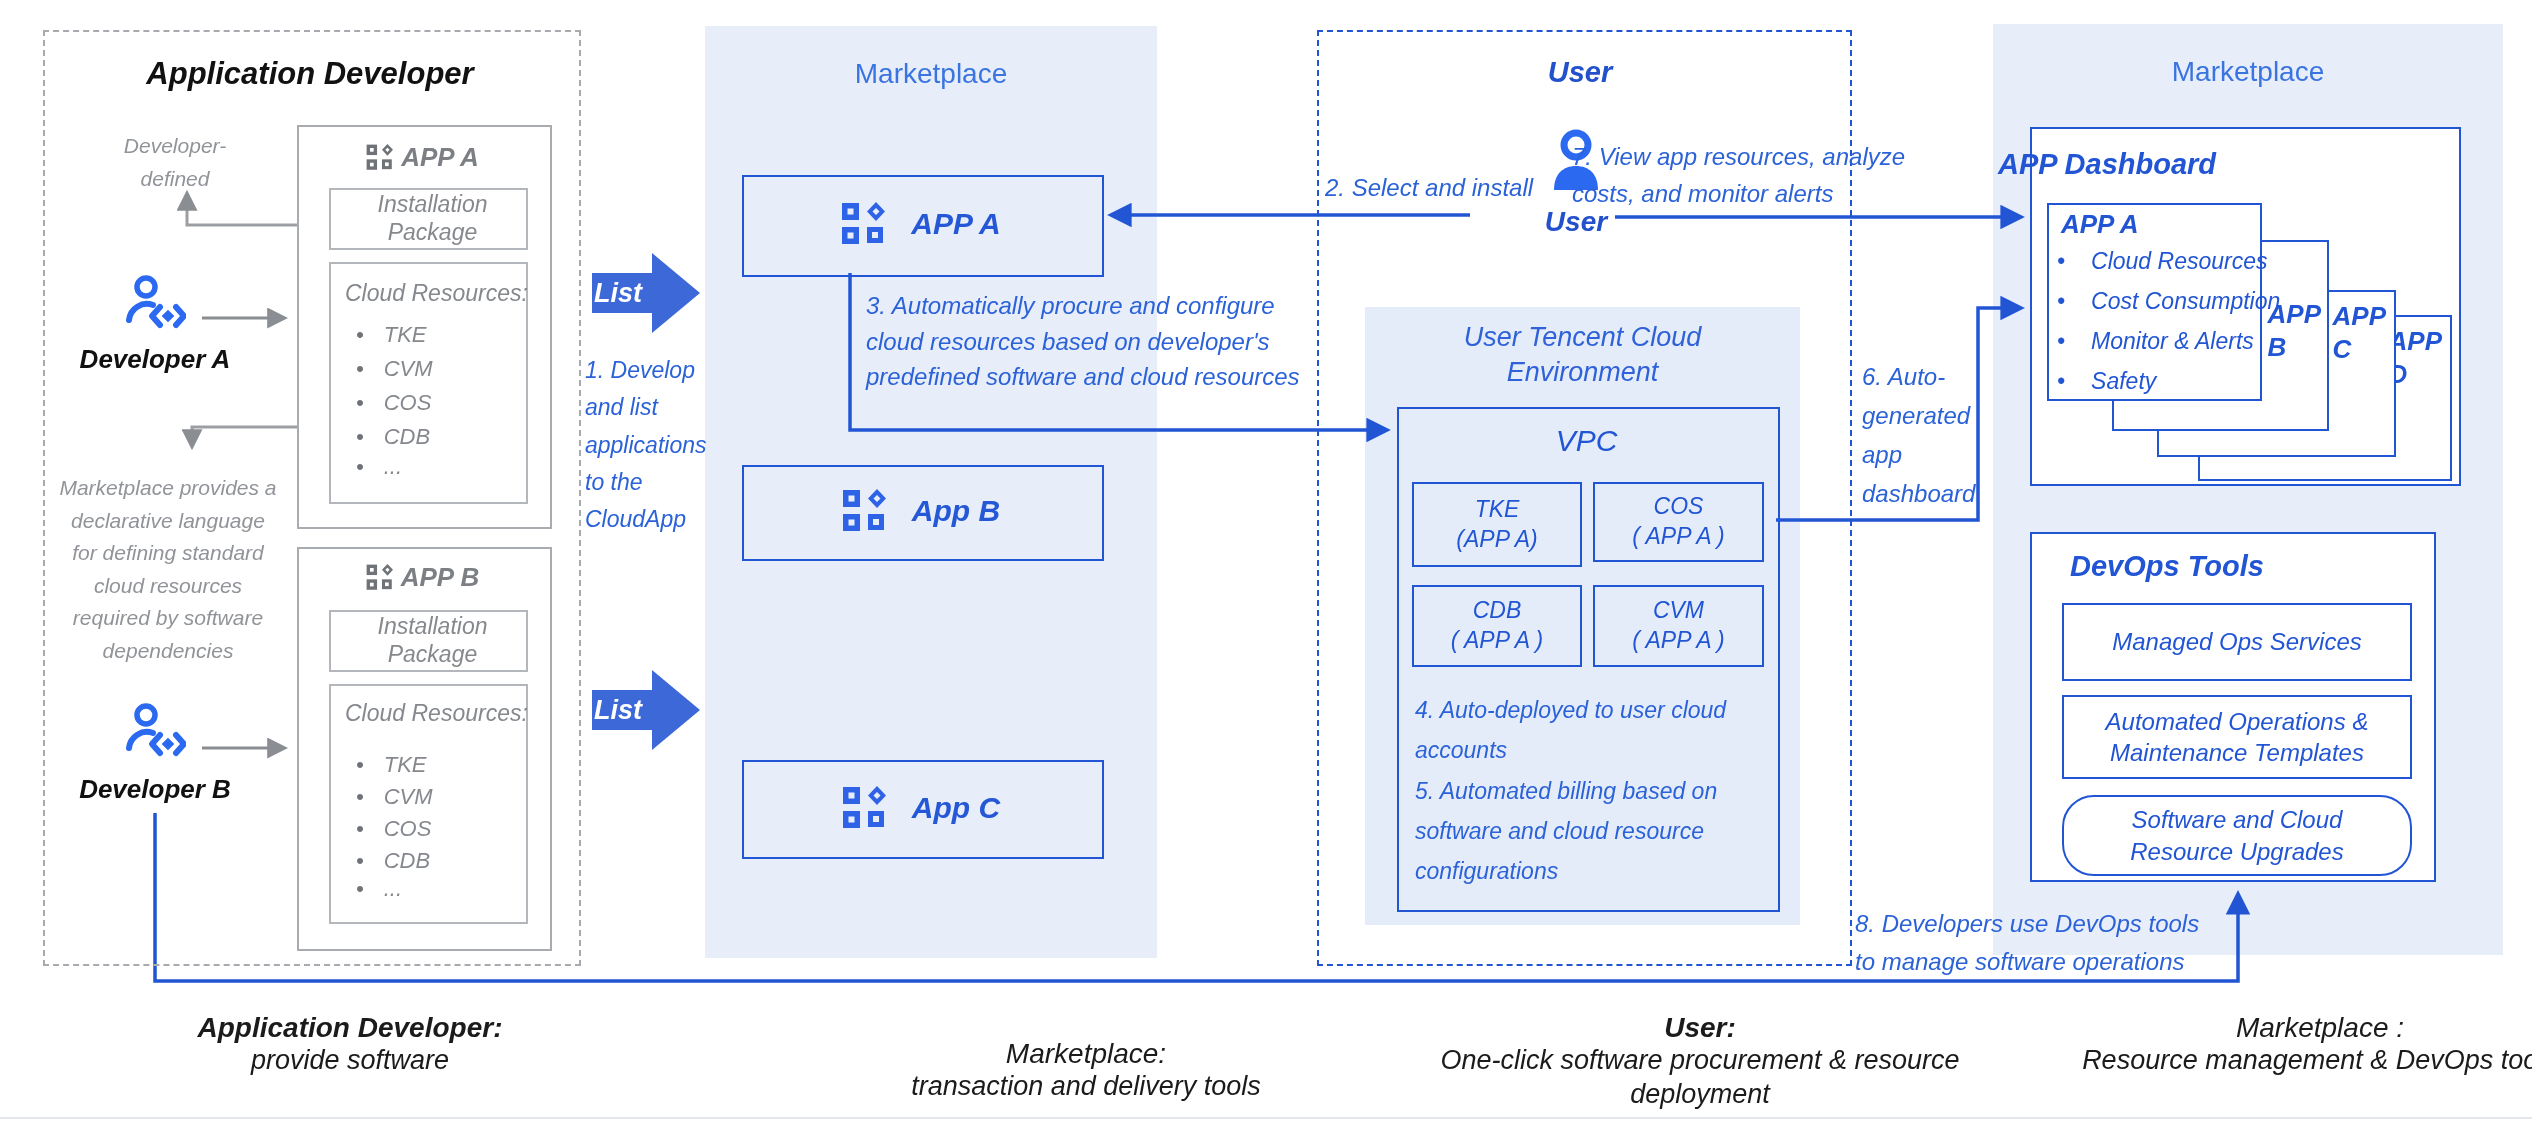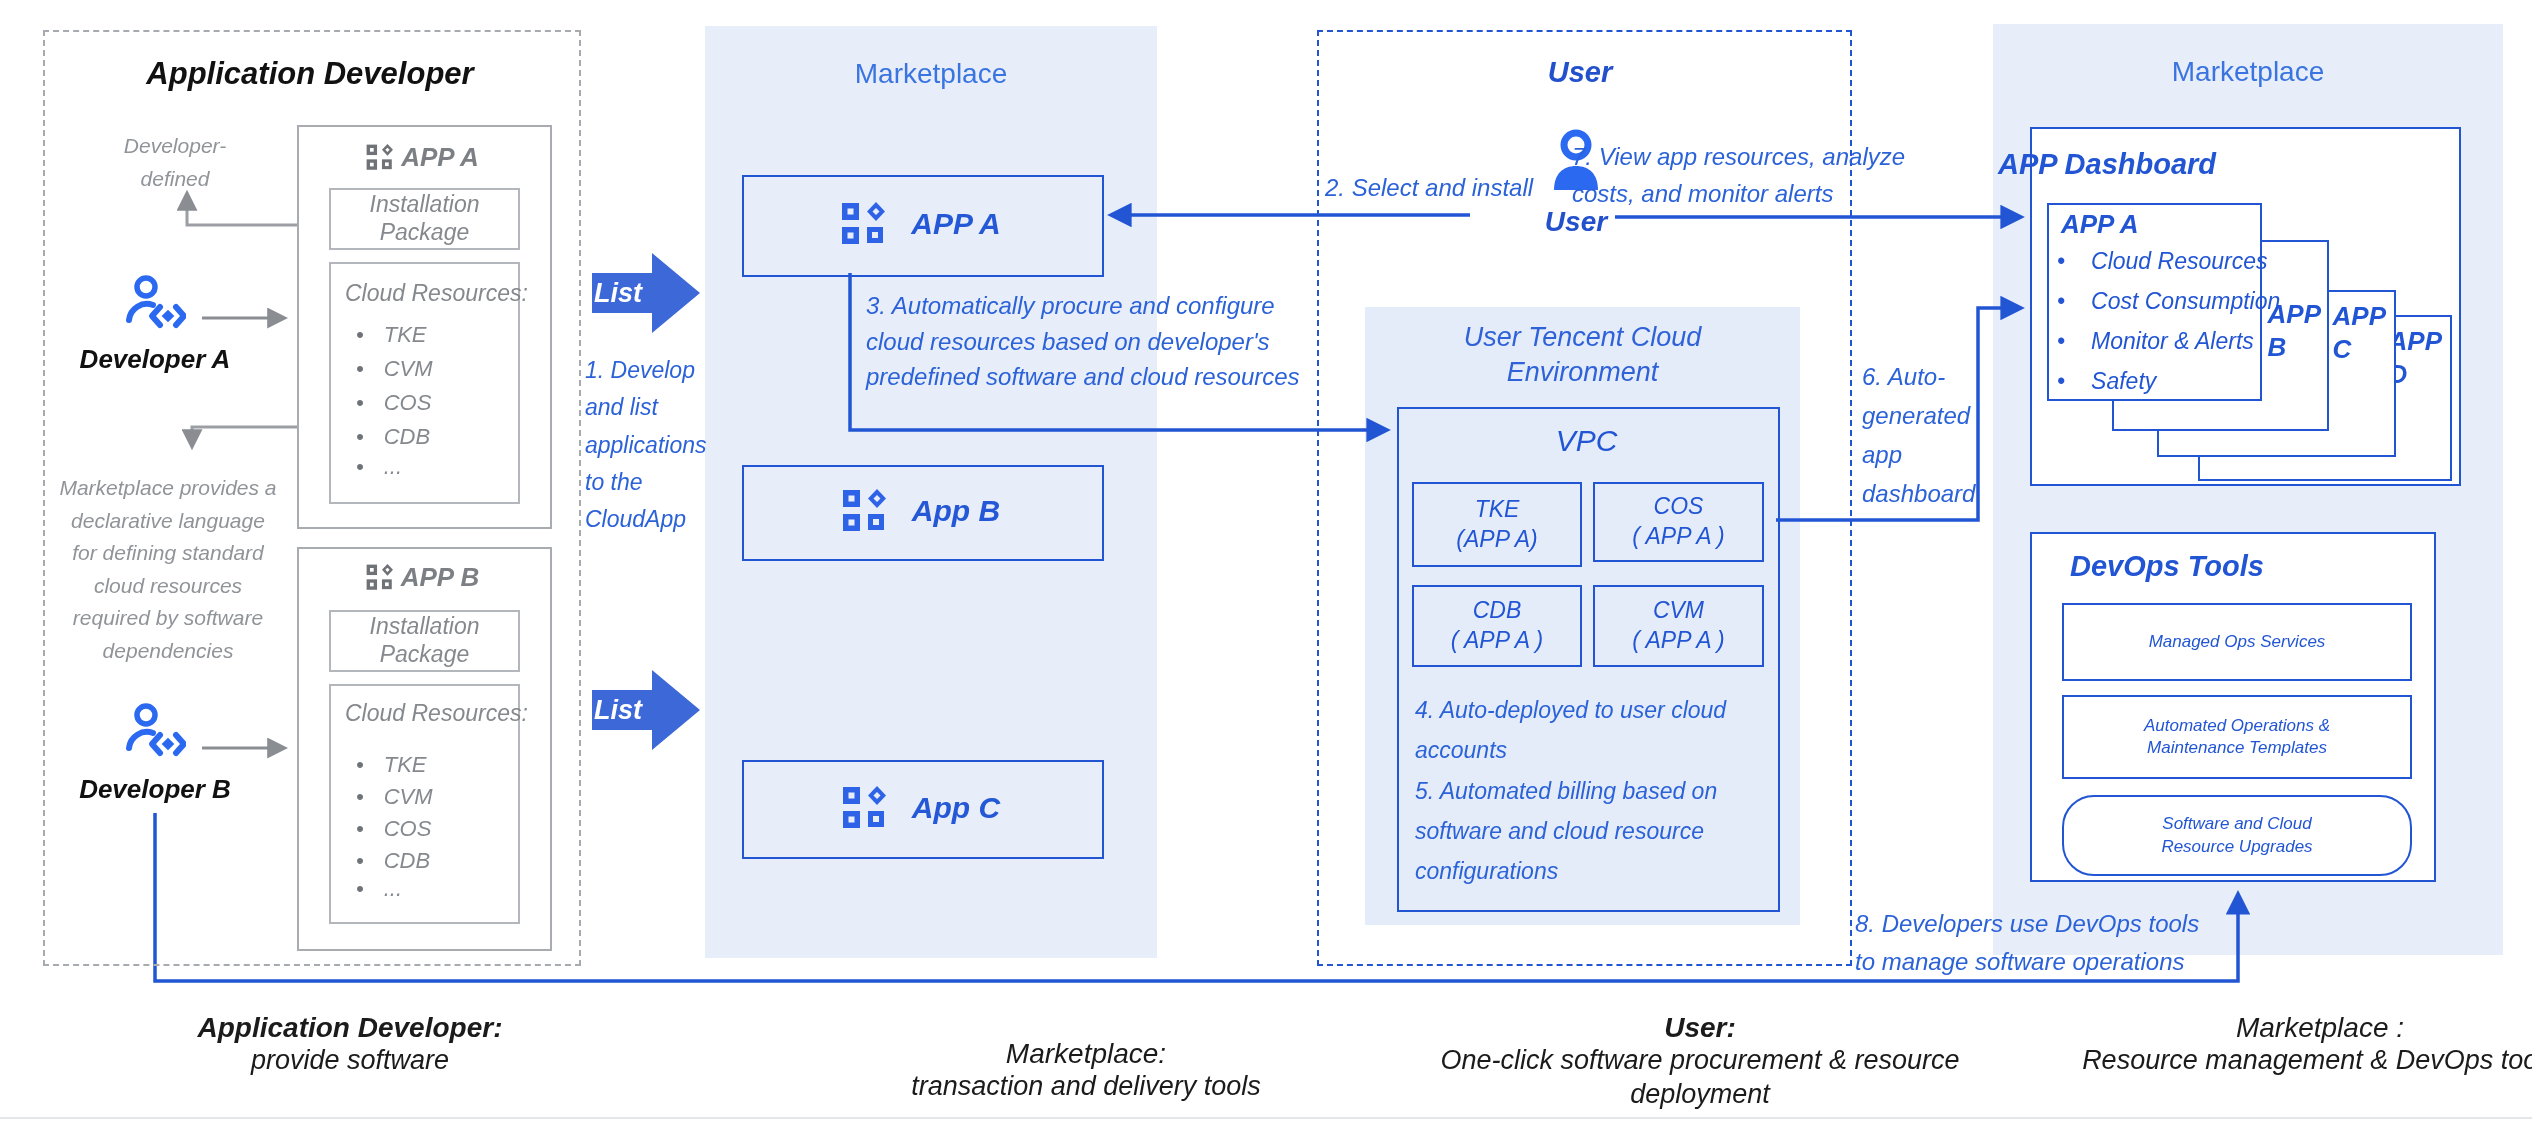--- a/index.html
+++ b/index.html
@@ -14,7 +14,7 @@
   
   .gbox{position:absolute;border:2px solid #a8abaf;background:#ffffff;}
   .ibox{position:absolute;border:2px solid #b3b6ba;background:#ffffff;color:#85898d;
-        font-style:italic;text-align:center;display:flex;align-items:center;justify-content:center;}
+        font-style:italic;text-align:center;display:flex;align-items:center;justify-content:center;padding-left:8px;}
   .gray-note{color:#909499;font-style:italic;text-align:center;line-height:1.55;}
   .ghead{position:absolute;display:flex;align-items:center;justify-content:center;gap:8px;
          color:#7c8084;font-style:italic;font-weight:bold;}

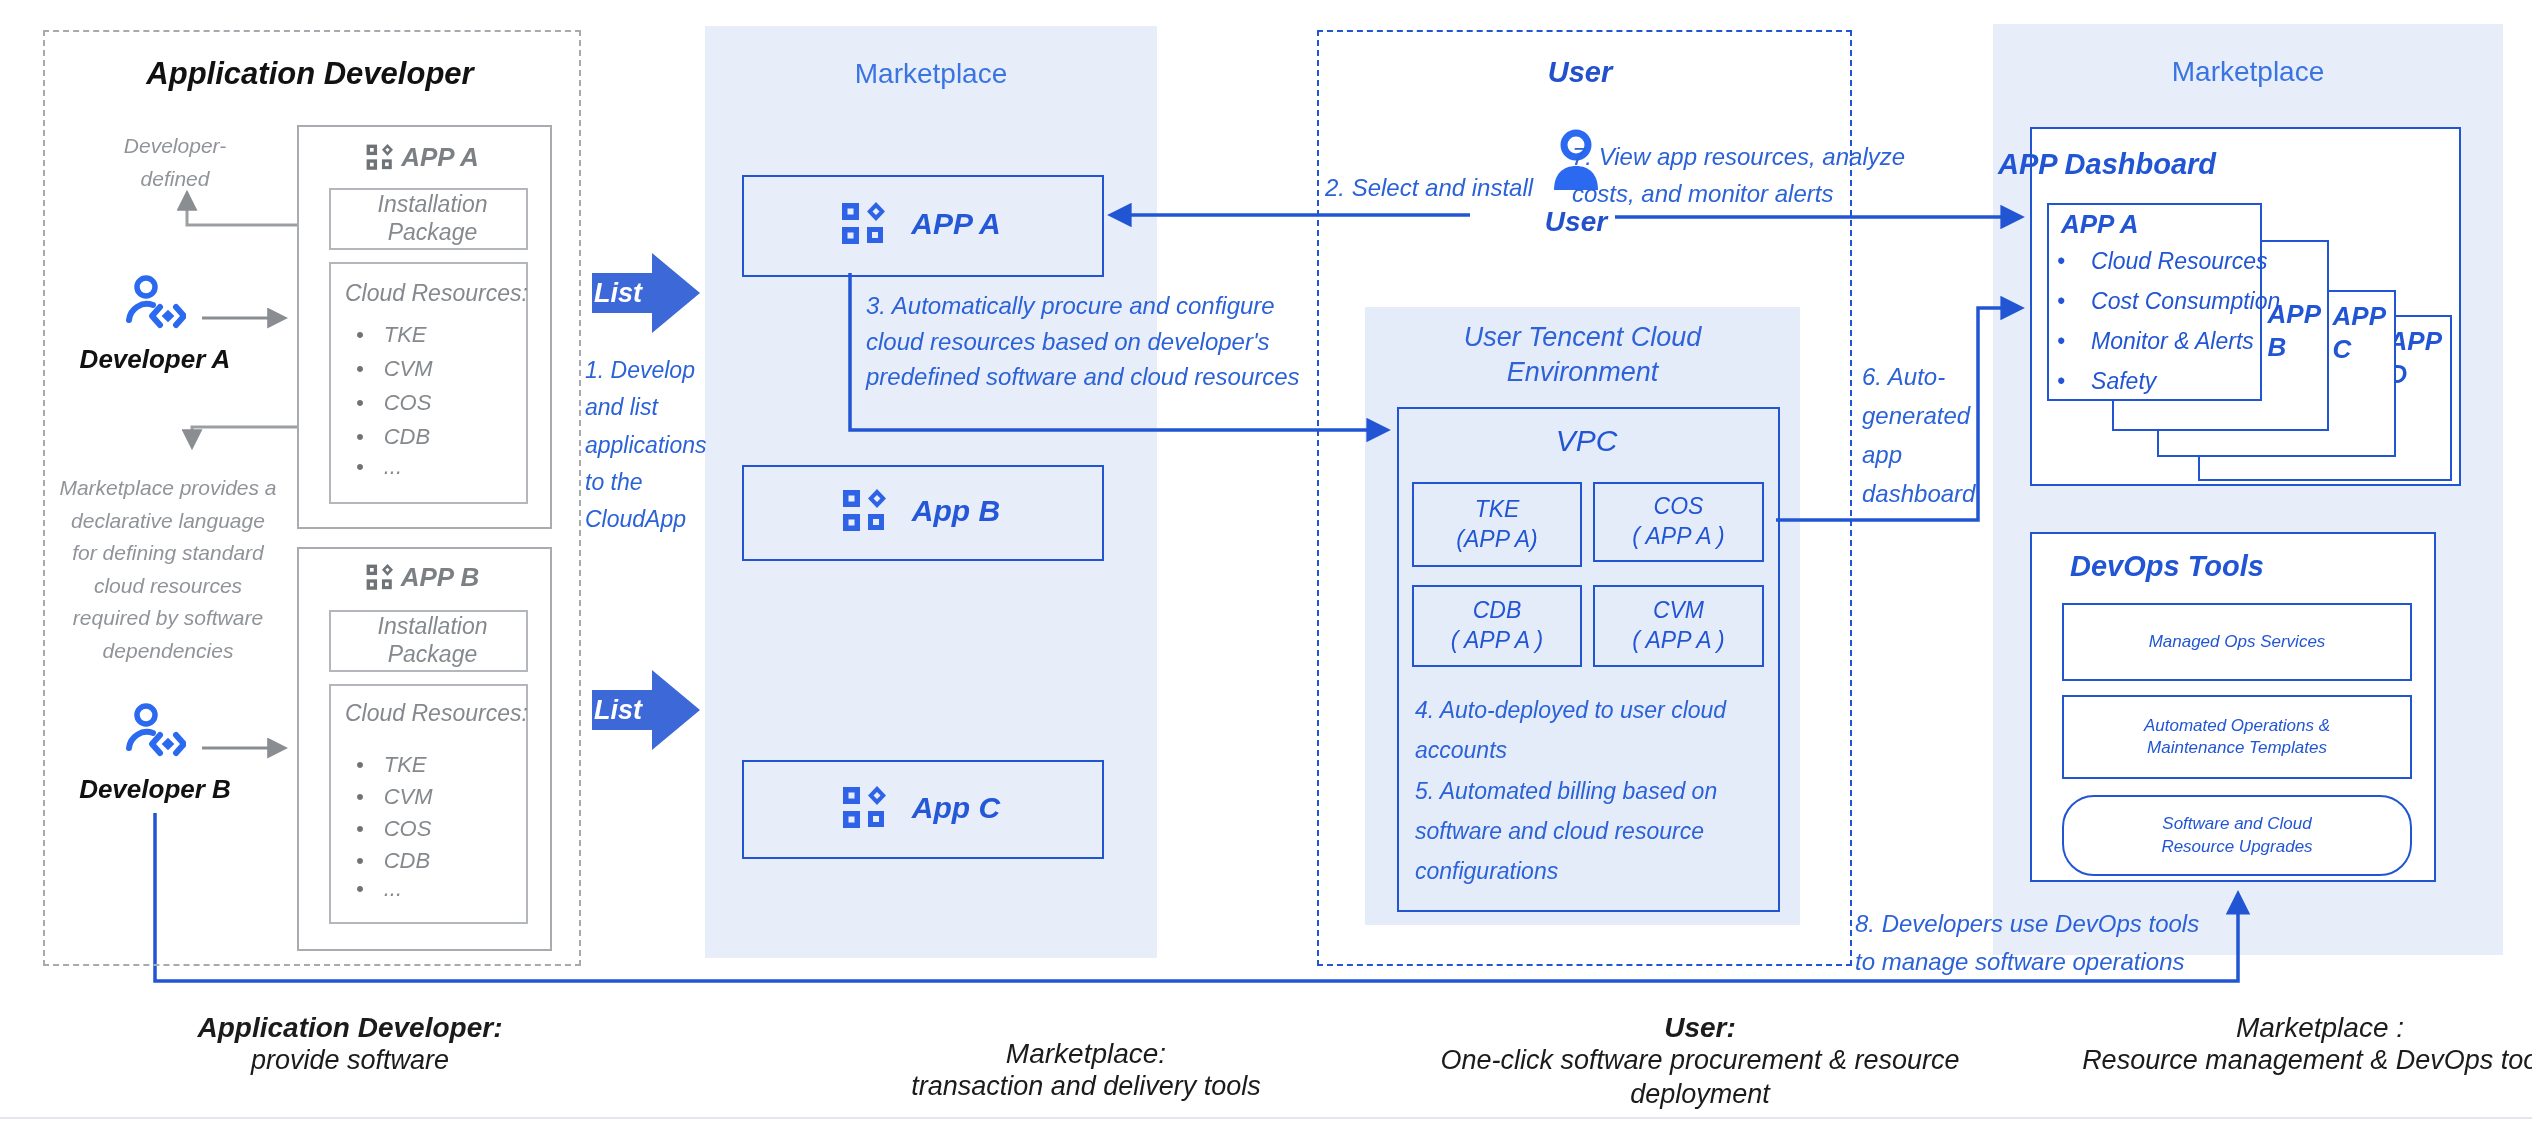--- a/index.html
+++ b/index.html
@@ -32,7 +32,7 @@
           color:#2458d6;font-style:italic;font-size:30px;font-weight:bold;}
   .card{position:absolute;background:#ffffff;border:2.5px solid #2155d4;}
   .devitem{position:absolute;border:2.5px solid #2155d4;background:#ffffff;color:#2155d4;
-           font-style:italic;font-size:17px;line-height:1.3;text-align:center;
+           font-style:italic;font-size:24px;line-height:1.3;text-align:center;
            display:flex;align-items:center;justify-content:center;}
   .rbox{position:absolute;border:2.5px solid #2155d4;color:#2155d4;font-style:italic;font-size:23px;
         line-height:1.3;text-align:center;display:flex;align-items:center;justify-content:center;}

